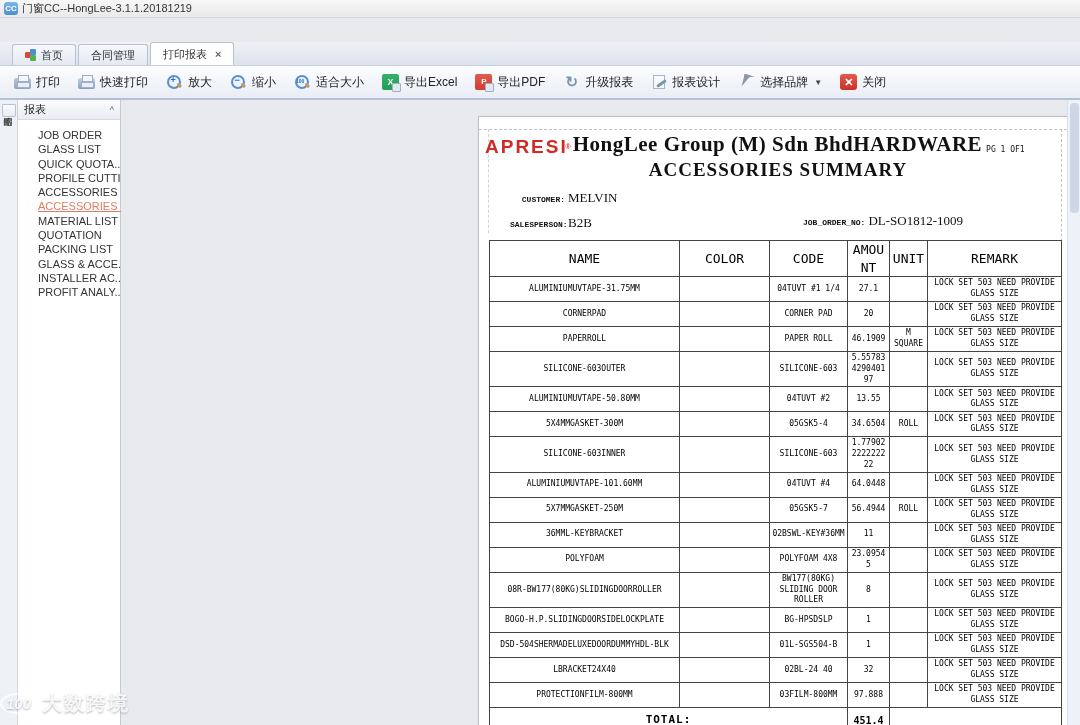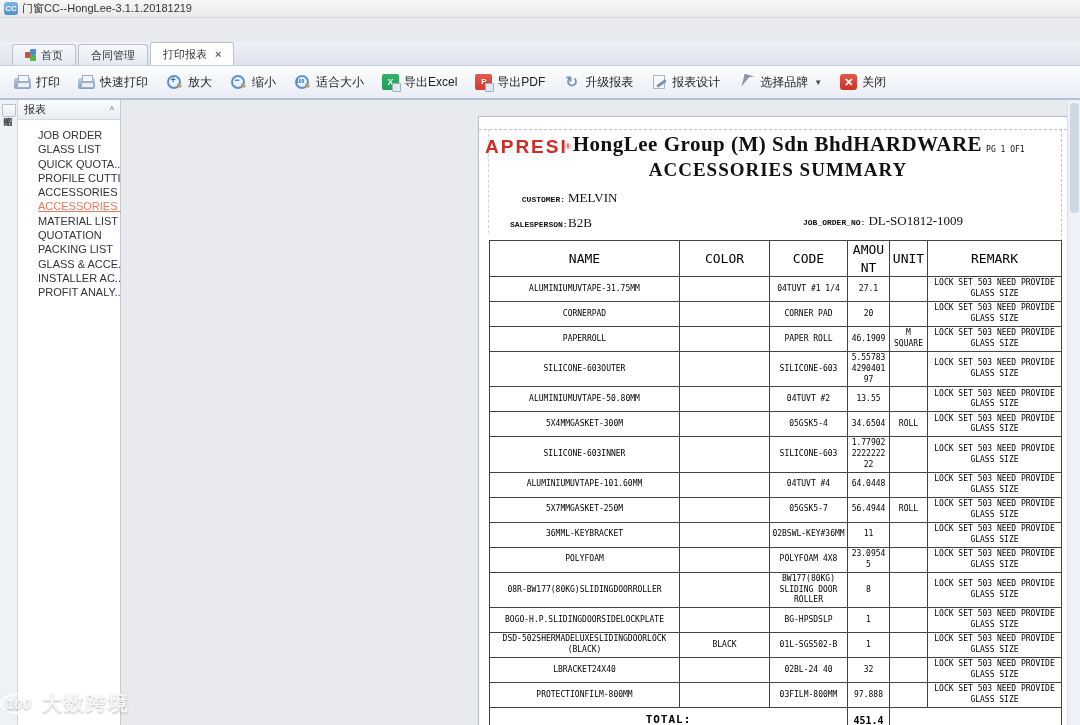--- a/index.html
+++ b/index.html
@@ -379,6 +379,14 @@
                 <td class="remark">LOCK SET 503 NEED PROVIDE GLASS SIZE</td>
               </tr>
               <tr>
+                <td class="name">DSD-504SHERMADELUXEDOORDUMMYHDL-BLK</td>
+                <td class="color"></td>
+                <td class="code">01L-SGS504-B</td>
+                <td class="amount">1</td>
+                <td class="unit"></td>
+                <td class="remark">LOCK SET 503 NEED PROVIDE GLASS SIZE</td>
+              </tr>
+              <tr>
                 <td class="name">DSD-502SHERMADELUXESLIDINGDOORLOCK (BLACK)</td>
                 <td class="color">BLACK</td>
                 <td class="code">01L-SGS502-B</td>

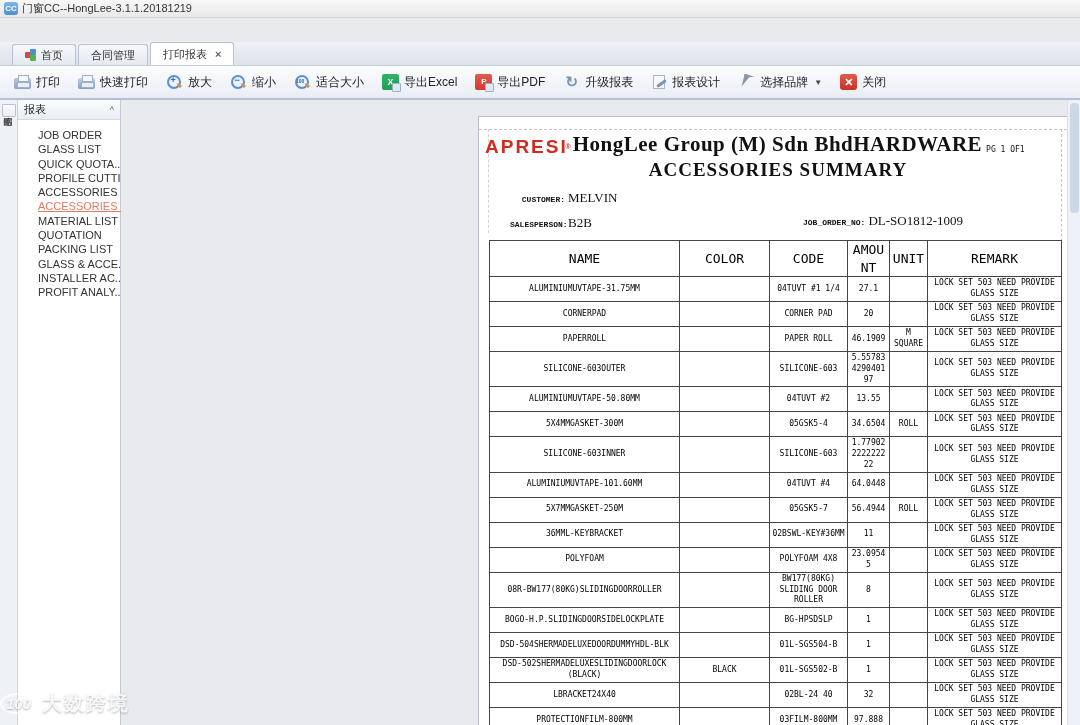--- a/index.html
+++ b/index.html
@@ -387,14 +387,6 @@
                 <td class="remark">LOCK SET 503 NEED PROVIDE GLASS SIZE</td>
               </tr>
               <tr>
-                <td class="name">DSD-502SHERMADELUXESLIDINGDOORLOCK (BLACK)</td>
-                <td class="color">BLACK</td>
-                <td class="code">01L-SGS502-B</td>
-                <td class="amount">1</td>
-                <td class="unit"></td>
-                <td class="remark">LOCK SET 503 NEED PROVIDE GLASS SIZE</td>
-              </tr>
-              <tr>
                 <td class="name">LBRACKET24X40</td>
                 <td class="color"></td>
                 <td class="code">02BL-24 40</td>

